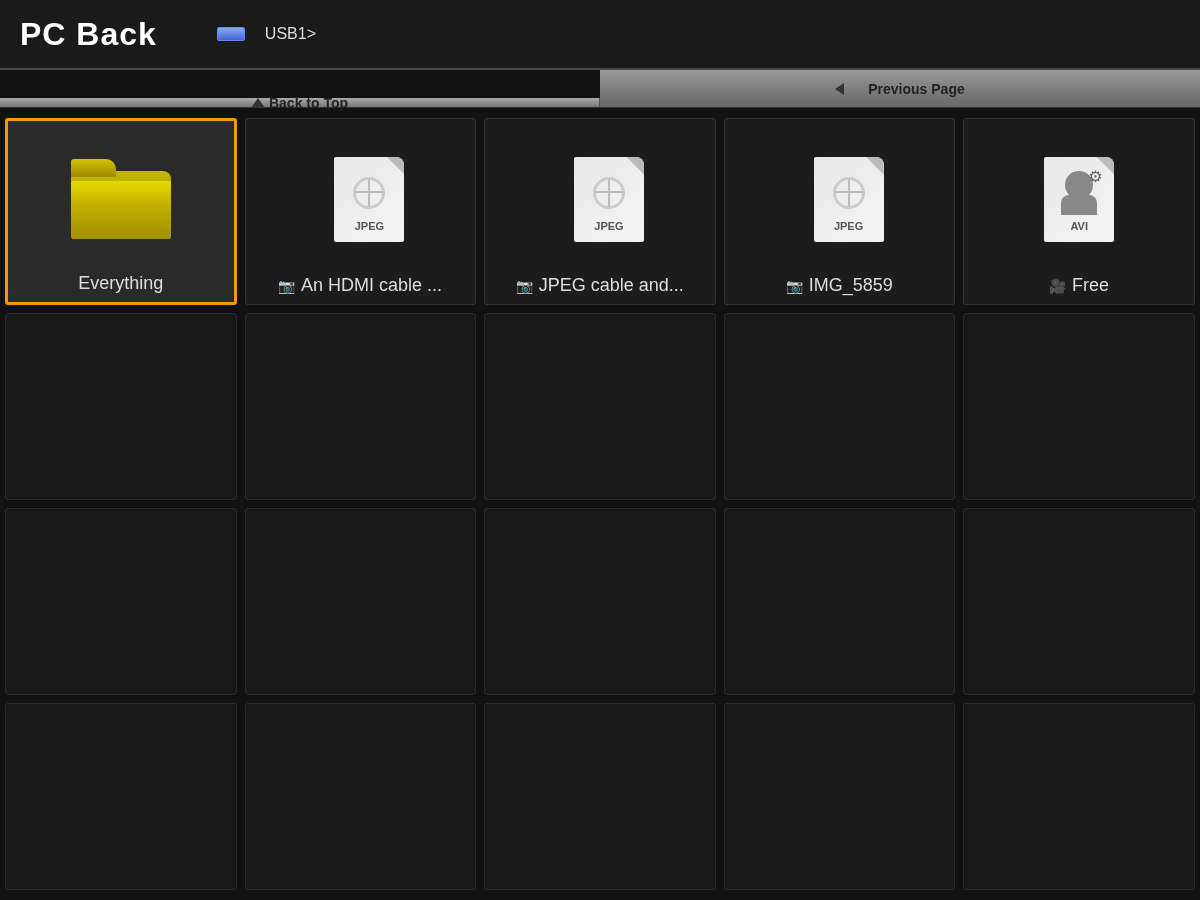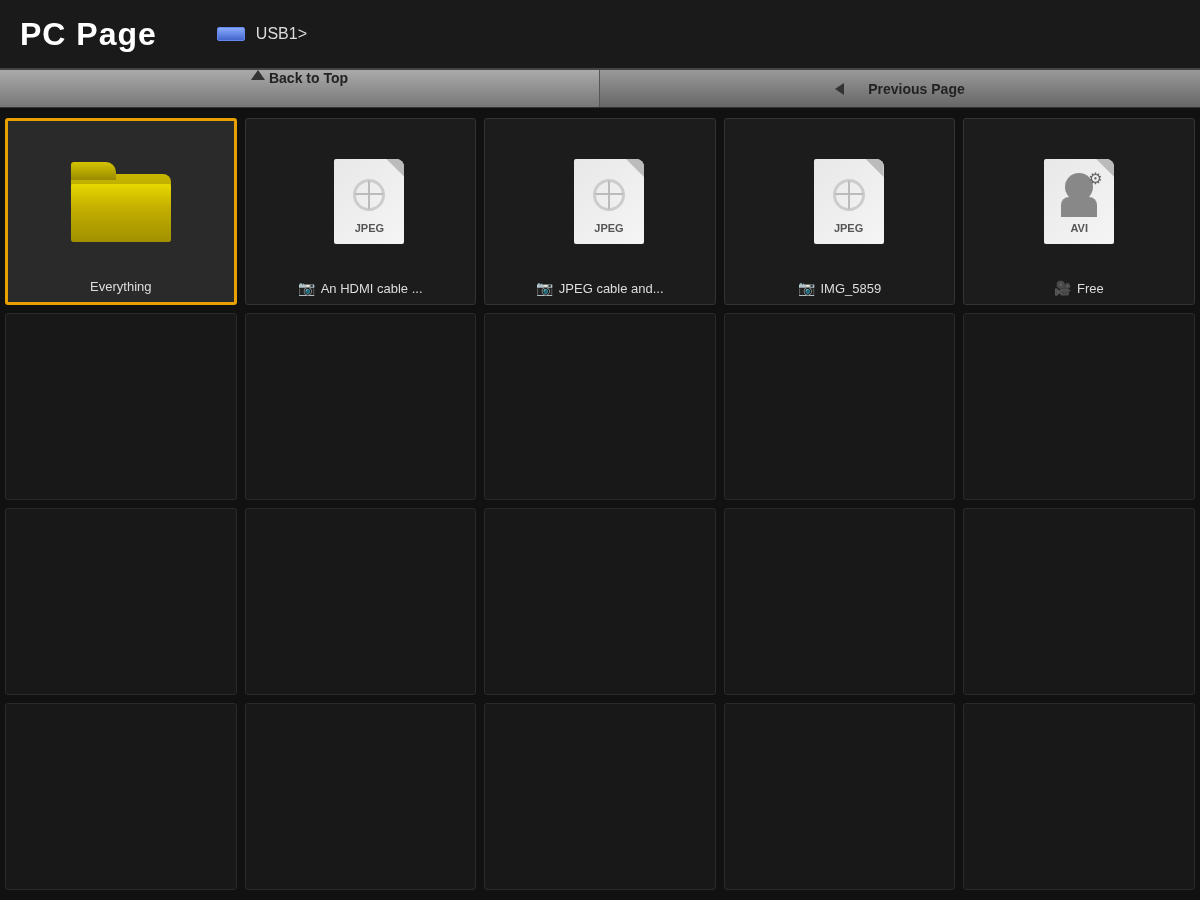--- a/index.html
+++ b/index.html
@@ -329,7 +329,7 @@
 <body>
 
 <div id="header">
-  <span id="app-title">PC Page</span>
+  <span id="app-title">PC Back</span>
   <div id="usb-badge">
     <span class="usb-icon"></span>
     <span>USB1&gt;</span>

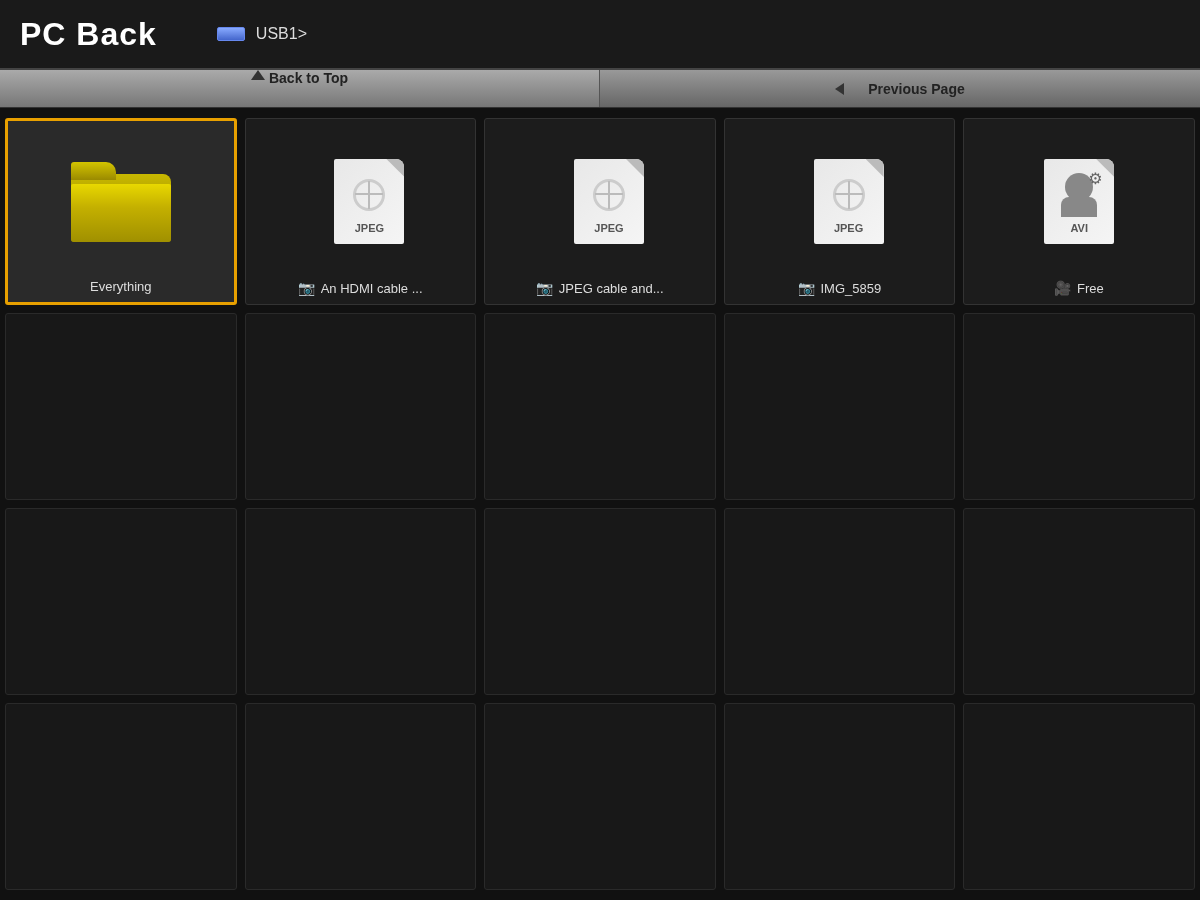--- a/index.html
+++ b/index.html
@@ -34,7 +34,7 @@
     #usb-badge {
       display: flex;
       align-items: center;
-      gap: 11px;
+      gap: 20px;
       font-size: 16px;
       color: #ddd;
       padding-left: 40px;

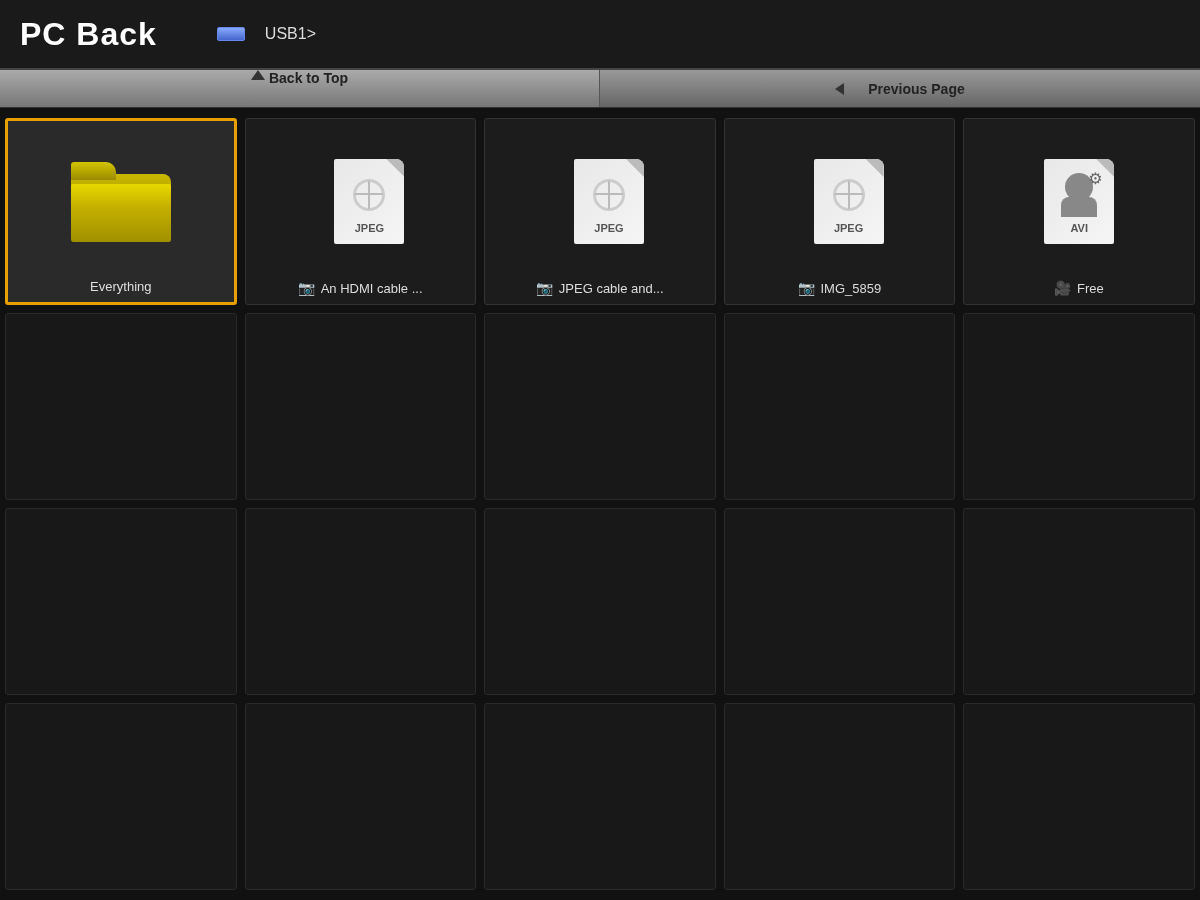--- a/index.html
+++ b/index.html
@@ -59,6 +59,7 @@
     #back-to-top-btn {
       flex: 0 0 50%;
       display: flex;
+      align-items: center;
       justify-content: center;
       gap: 4px;
       background: linear-gradient(to bottom, #aaa, #777);
@@ -67,6 +68,7 @@
       font-size: 14px;
       color: #222;
       font-weight: bold;
+      margin-top: 28px;
     }
 
     .nav-arrow-up {

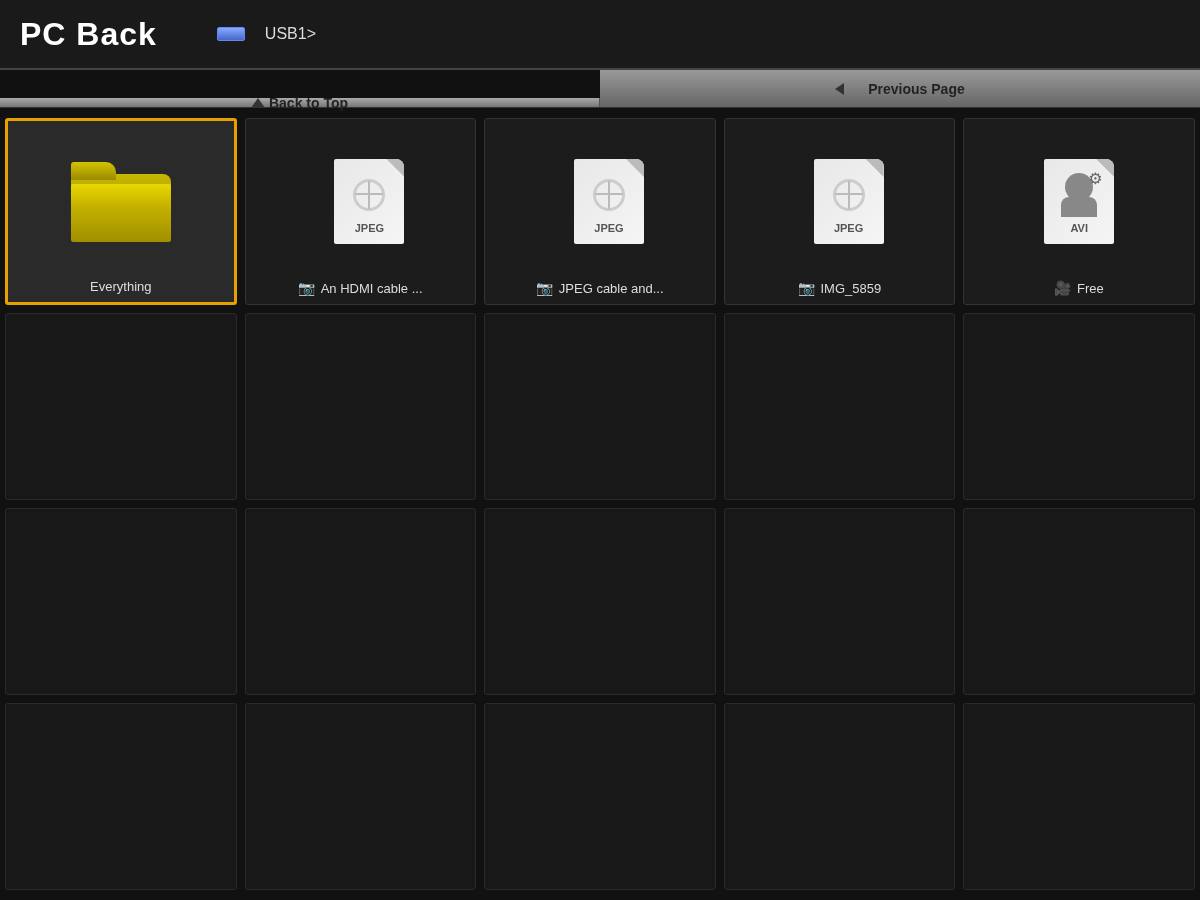--- a/index.html
+++ b/index.html
@@ -153,7 +153,7 @@
     }
 
     .file-name {
-      font-size: 13px;
+      font-size: 18px;
       color: #ddd;
       text-align: right;
       white-space: nowrap;

